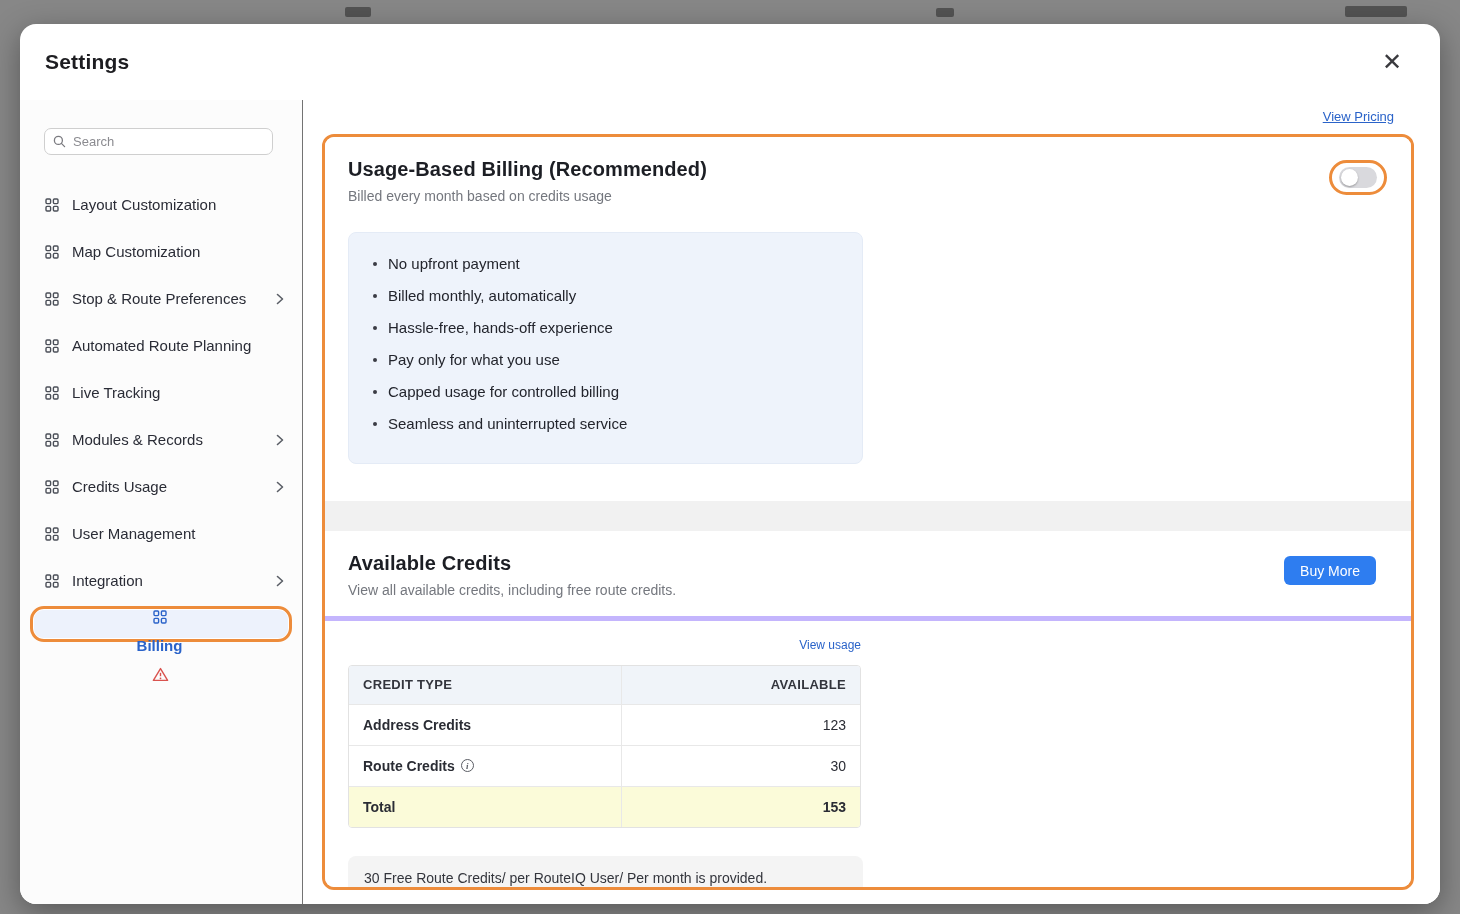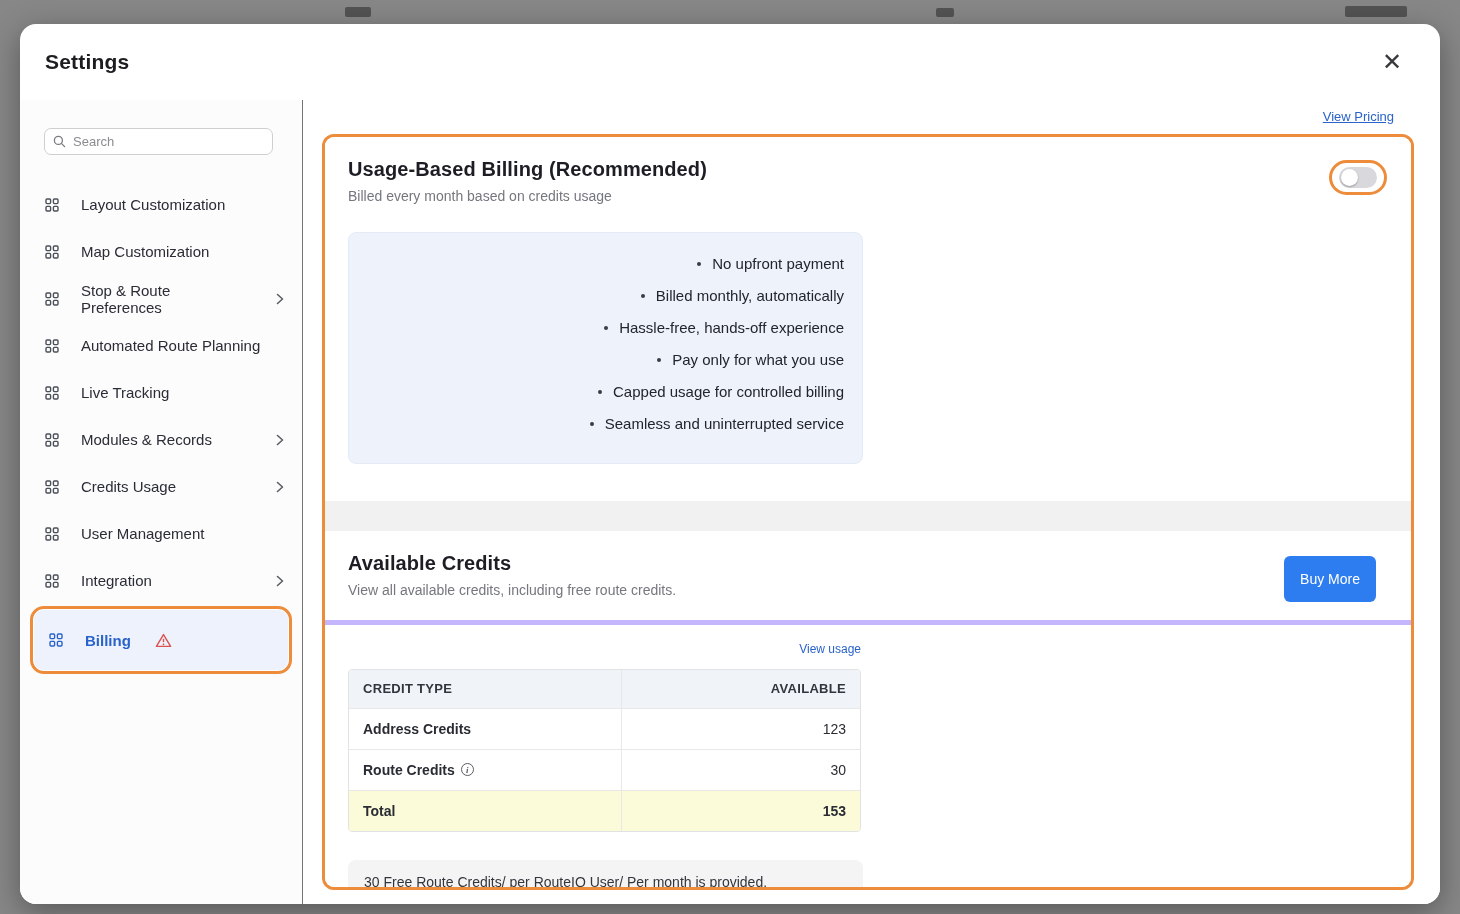--- a/index.html
+++ b/index.html
@@ -31,7 +31,7 @@
   .search-box input::placeholder { color:#8b8b90; }
 
   .nav { margin-top:26px; }
-  .nav-item { height:47px; display:flex; align-items:center; gap:22px;
+  .nav-item { height:47px; display:flex; align-items:center; gap:13px;
               padding:0 18px 0 25px; cursor:pointer; font-size:15px; font-weight:500;
               color:#2a2c36; }
   .nav-item .nav-label { flex:1; }

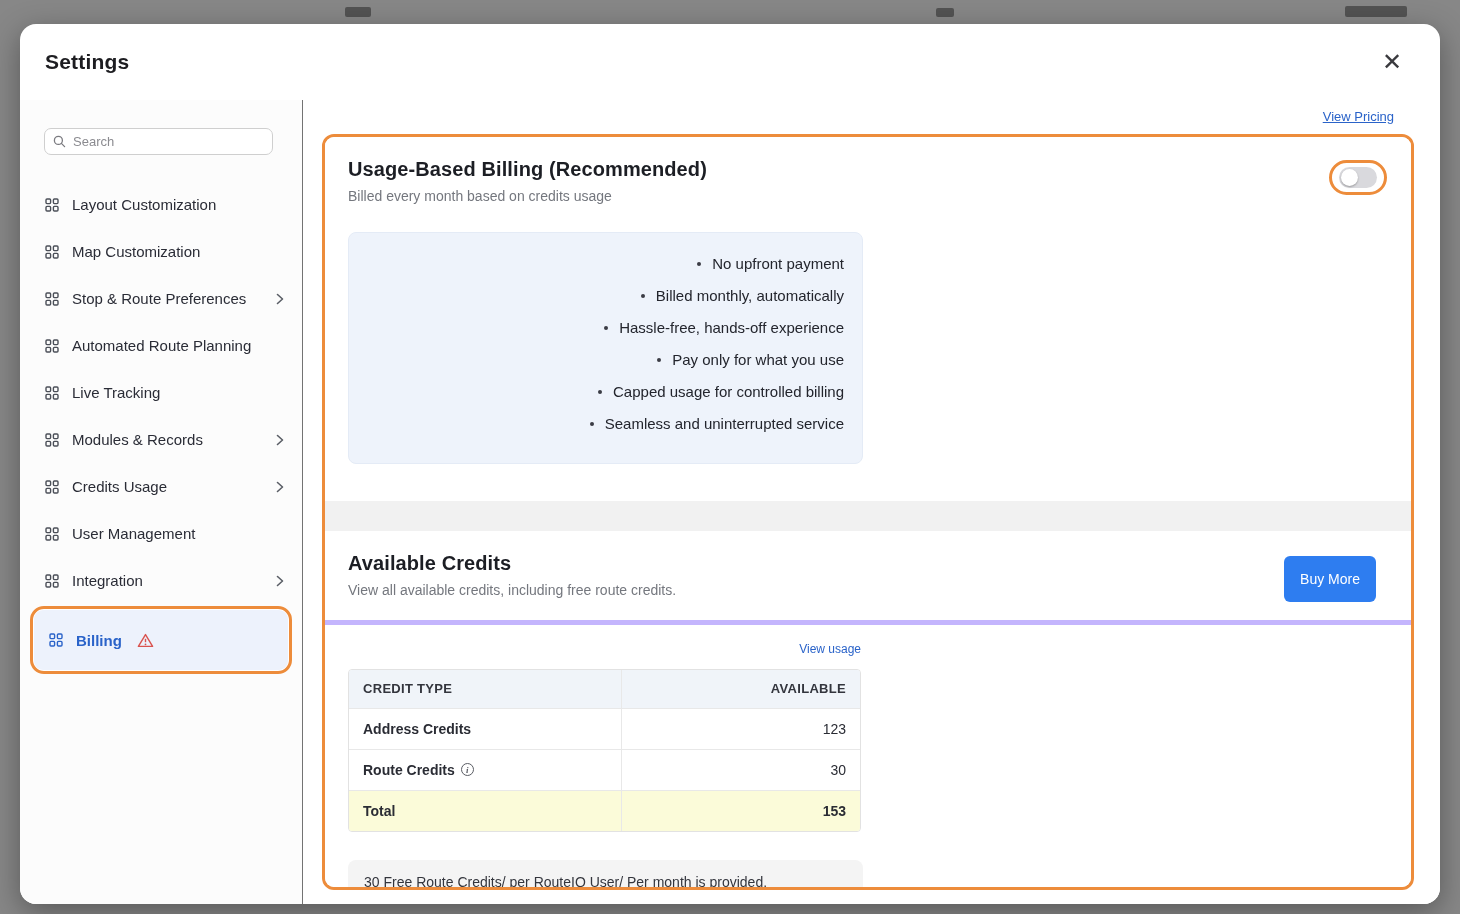--- a/index.html
+++ b/index.html
@@ -68,7 +68,7 @@
               border-radius:8px; padding:22px 18px 16px 24px; }
   .benefits ul { list-style:none; }
   .benefits li { display:flex; align-items:center; gap:11px; font-size:15px; color:#23252d;
-                 margin-bottom:15px;justify-content:flex-end; }
+                 margin-bottom:15px; }
   .b-dot { width:4px; height:4px; border-radius:50%; background:#3a3c44; flex:none; }
 
   .gap-band { flex:none; height:30px; }

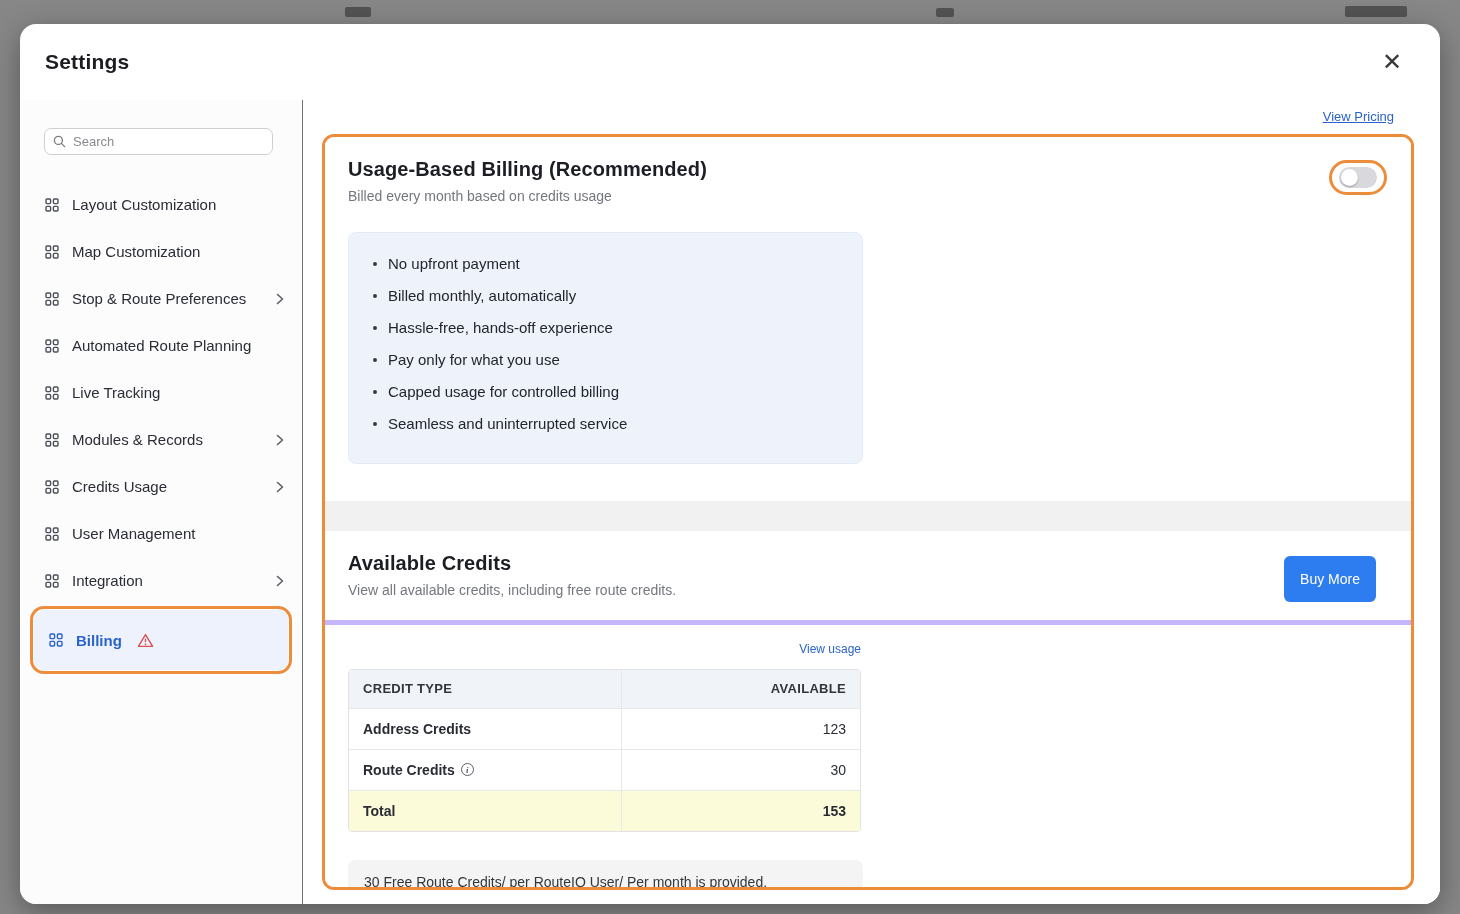--- a/index.html
+++ b/index.html
@@ -77,7 +77,7 @@
            flex-direction:column; }
   .card2-head { display:flex; justify-content:space-between; align-items:flex-start;
                 padding:0 35px 18px 23px; border-bottom:5px solid #c4b5fd; }
-  .buy-more { background:#2E7DF0; color:#fff; border:none; border-radius:6px; height:46px;
+  .buy-more { background:#2E7DF0; color:#fff; border:none; border-radius:6px; height:29px;
               padding:0 16px; font-size:14px; font-weight:500; cursor:pointer;
               font-family:"Liberation Sans", sans-serif; margin-top:4px;margin-left:40px; }
 

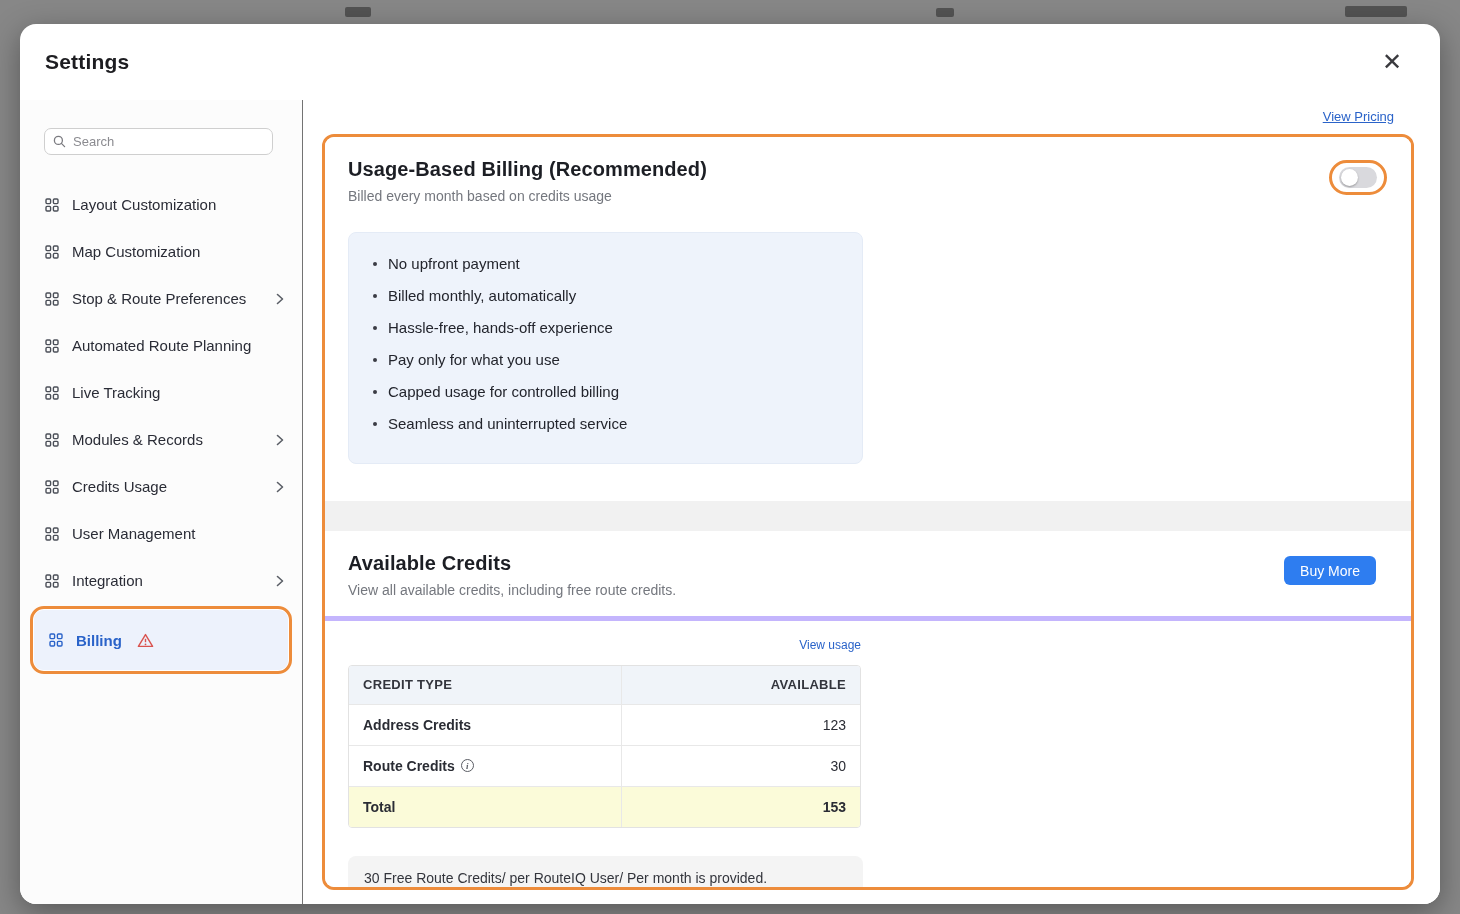--- a/index.html
+++ b/index.html
@@ -39,8 +39,8 @@
 
   .active-ring { margin:2px 10px 0 10px; border:3px solid #ED8C3B; border-radius:14px;
                  padding:1px; background:#fff; }
-  .nav-item.active { height:60px; background:#EDF2FC; border-radius:9px;
-                     color:#2a63c9; font-weight:700; padding-left:15px; }
+  .nav-item.active { height:28px; background:#EDF2FC; border-radius:9px;
+                     color:#2a63c9; font-weight:700; padding-left:15px;flex-direction:column; }
   .warn-ic { display:flex; align-items:center; margin-left:2px; }
 
   

